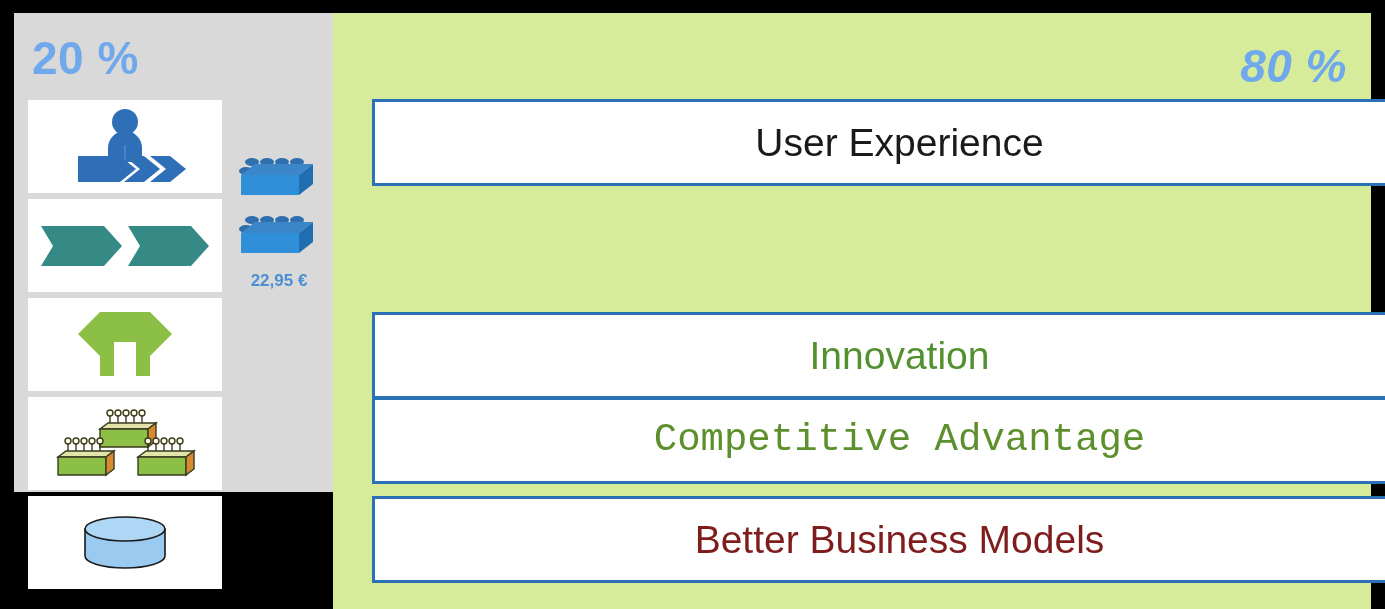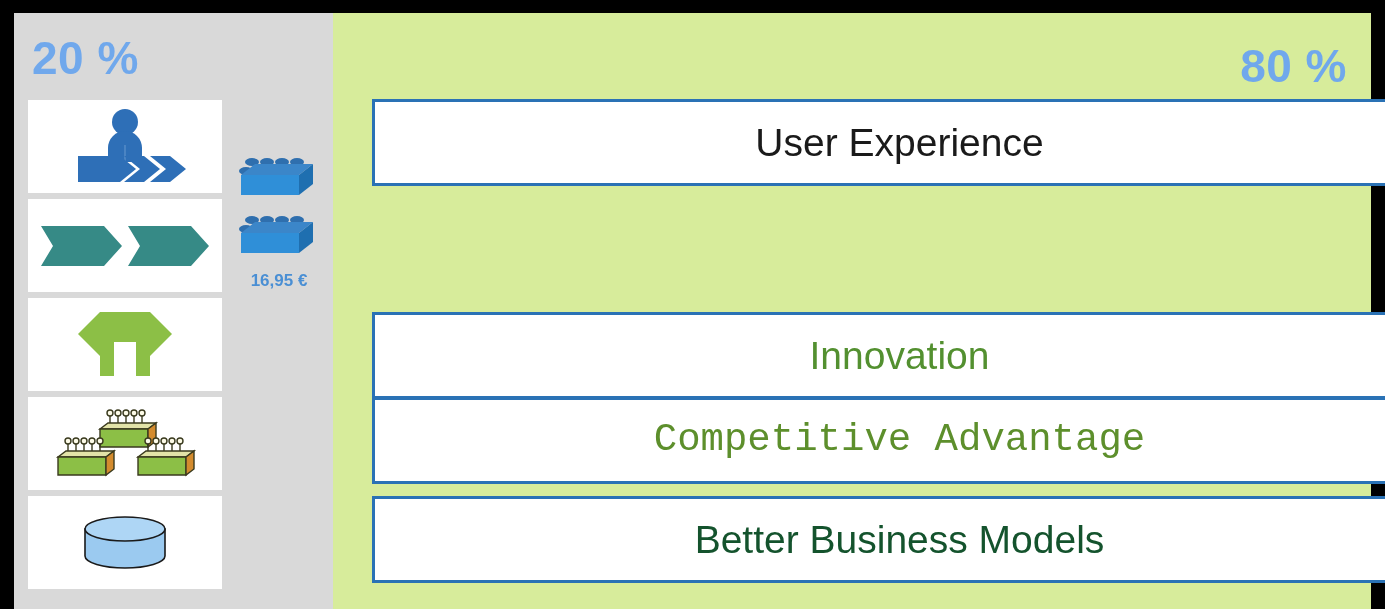--- a/index.html
+++ b/index.html
@@ -25,7 +25,7 @@
     left: 14px;
     top: 13px;
     width: 319px;
-    height: 596px;
+    height: 479px;
     background: #d9d9d9;
   }
 

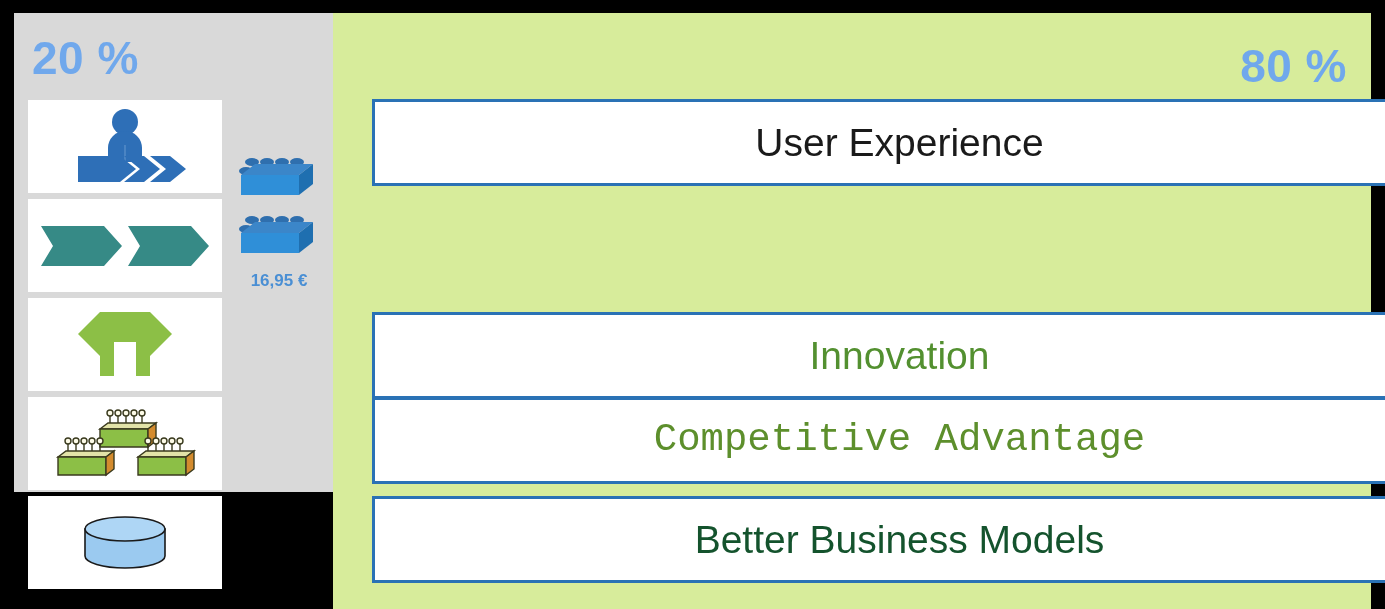--- a/index.html
+++ b/index.html
@@ -93,6 +93,7 @@
     font-weight: bold;
     color: #70a8ec;
     letter-spacing: 0.5px;
+    font-style: italic;
   }
 
   .benefit-box {

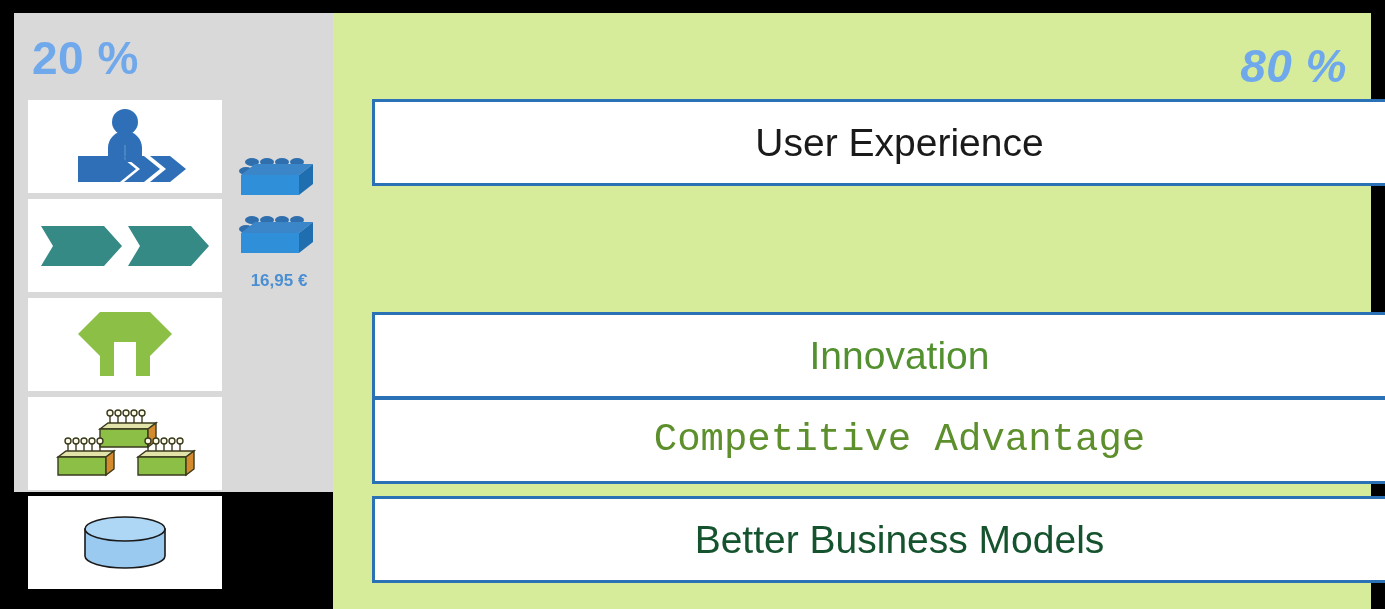--- a/index.html
+++ b/index.html
@@ -255,7 +255,7 @@
       </svg>
     </div>
 
-    <div class="price">16,95 €</div>
+    <div class="price">22,95 €</div>
   </div>
 
   <div class="right-panel">

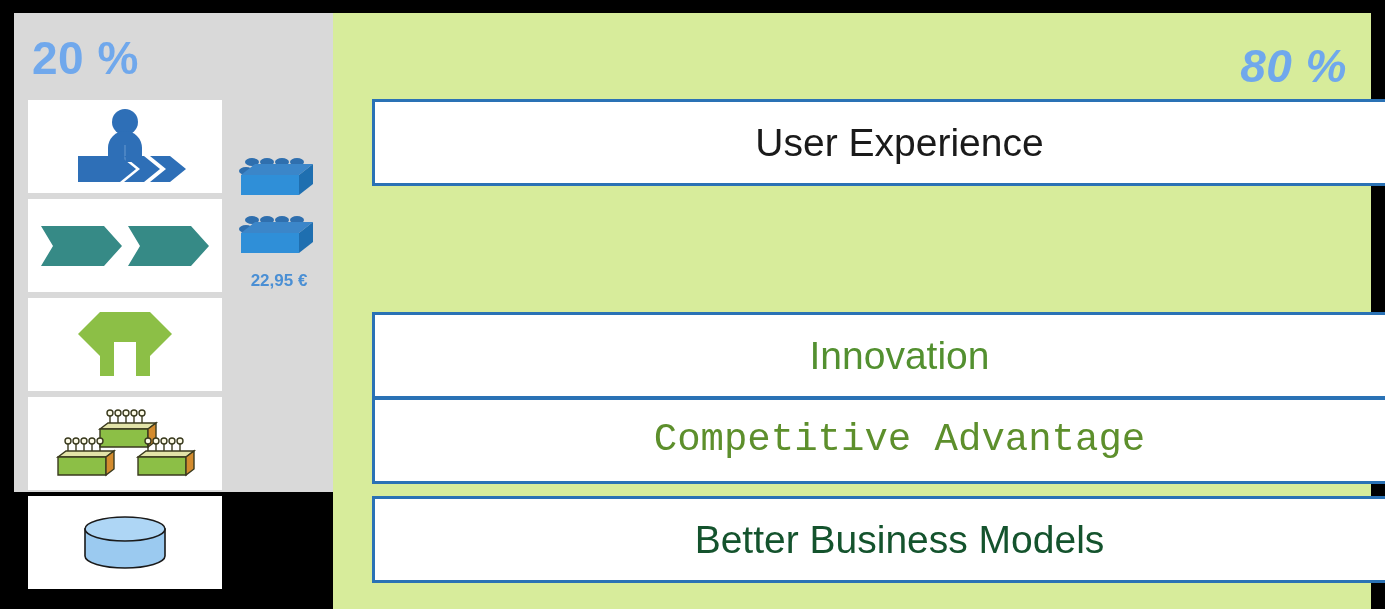--- a/index.html
+++ b/index.html
@@ -276,7 +276,7 @@
     </div>
 
     <div class="benefit-box bb-5">
-      <span class="benefit-label" style="color:#14532d">Better Business Models</span>
+      <span class="benefit-label" style="color:#7f1d1d">Better Business Models</span>
     </div>
   </div>
 

